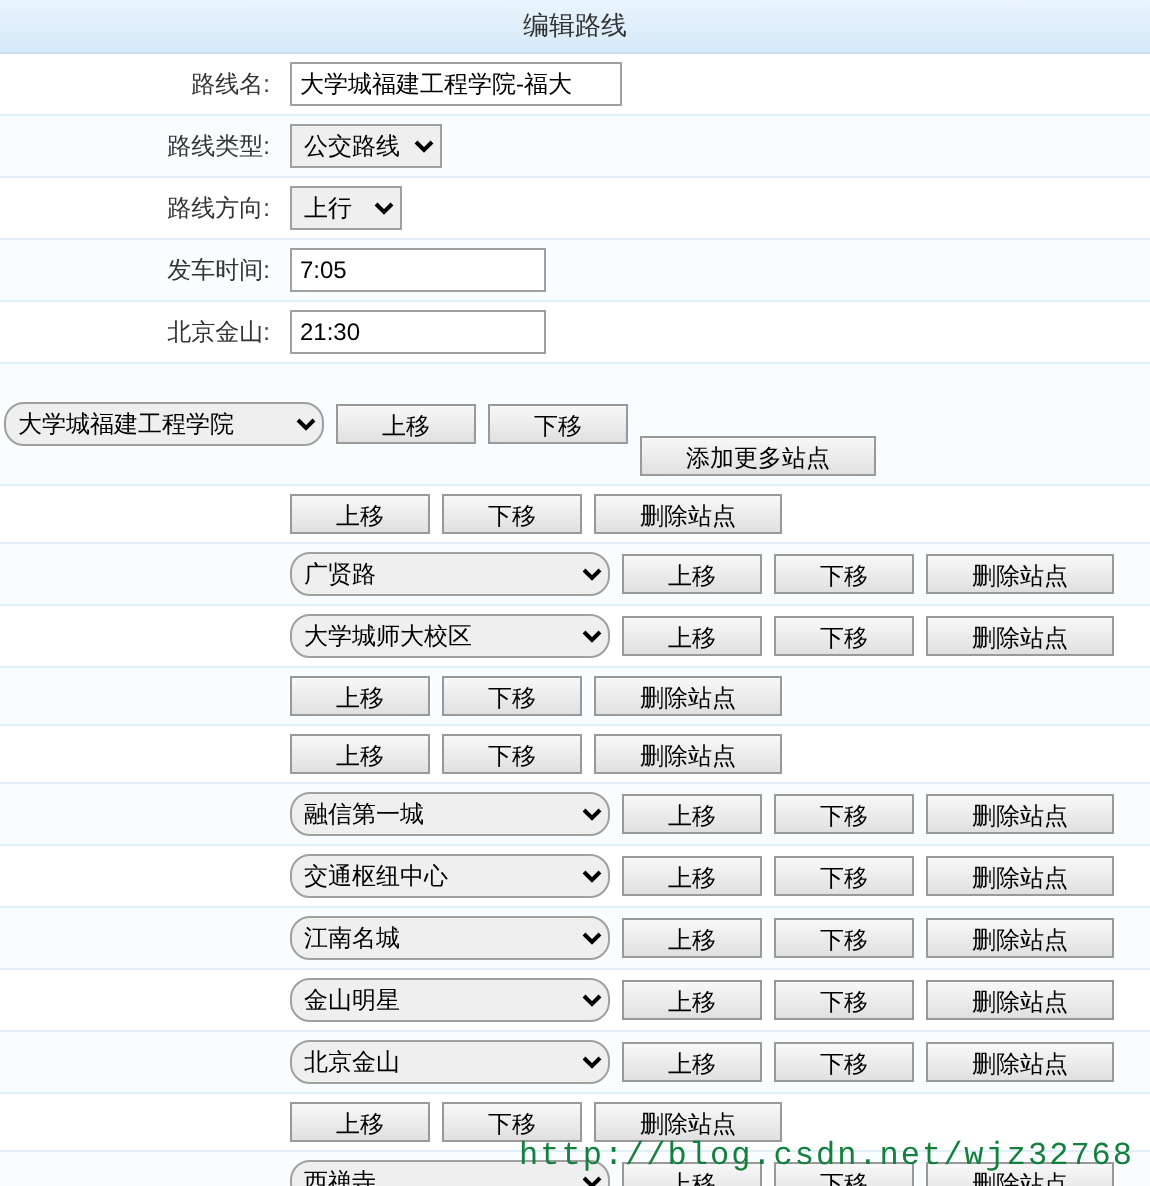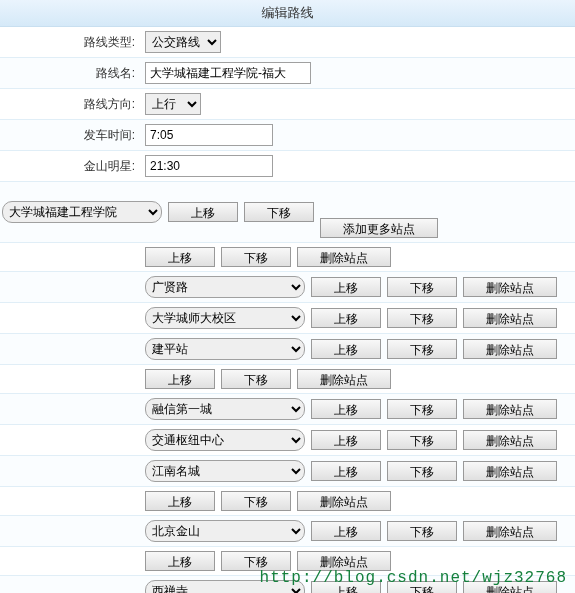--- a/index.html
+++ b/index.html
@@ -91,18 +91,18 @@
 
 <div id="form-container">
     <div class="form-row">
+      <div class="label-cell">路线名:</div>
+      <div class="value-cell">
+        <input type="text" class="input-name" value="大学城福建工程学院-福大" style="">
+      </div>
+    </div>
+    <div class="form-row">
       <div class="label-cell">路线类型:</div>
       <div class="value-cell">
         <select class="select-type"><option>公交路线</option></select>
       </div>
     </div>
     <div class="form-row">
-      <div class="label-cell">路线名:</div>
-      <div class="value-cell">
-        <input type="text" class="input-name" value="大学城福建工程学院-福大" style="">
-      </div>
-    </div>
-    <div class="form-row">
       <div class="label-cell">路线方向:</div>
       <div class="value-cell">
         <select class="select-dir"><option>上行</option></select>

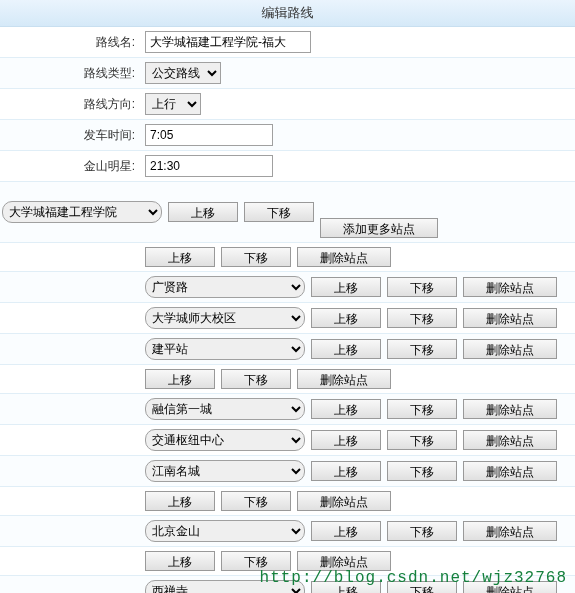--- a/index.html
+++ b/index.html
@@ -115,7 +115,7 @@
       </div>
     </div>
     <div class="form-row">
-      <div class="label-cell">金山明星:</div>
+      <div class="label-cell">北京金山:</div>
       <div class="value-cell">
         <input type="text" class="input-time" value="21:30" style="">
       </div>

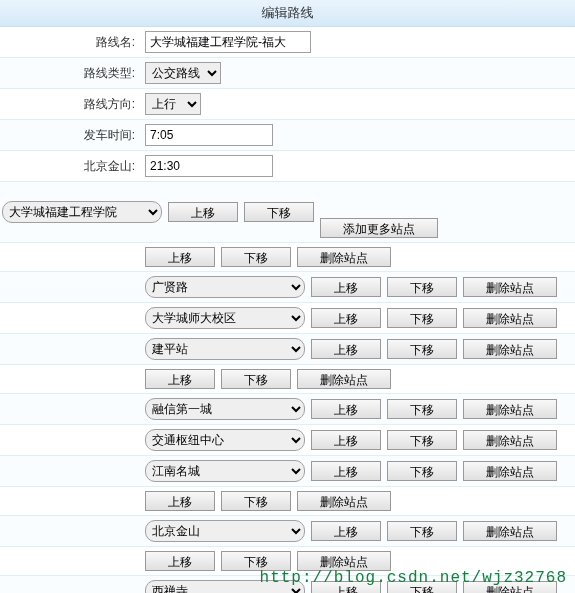--- a/index.html
+++ b/index.html
@@ -157,7 +157,6 @@
     <div class="form-row">
       <div class="label-cell"></div>
       <div class="value-cell">
-        <select class="select-station"><option>建平站</option></select>
         <button>上移</button>
         <button>下移</button>
         <button class="btn-del">删除站点</button>

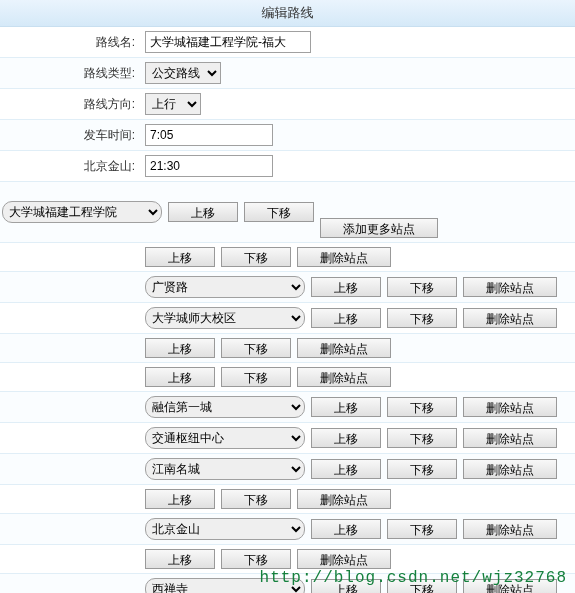--- a/index.html
+++ b/index.html
@@ -200,6 +200,7 @@
     <div class="form-row">
       <div class="label-cell"></div>
       <div class="value-cell">
+        <select class="select-station"><option>金山明星</option></select>
         <button>上移</button>
         <button>下移</button>
         <button class="btn-del">删除站点</button>

